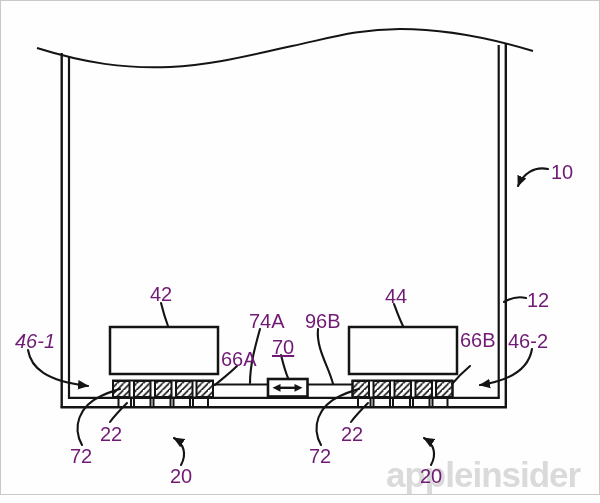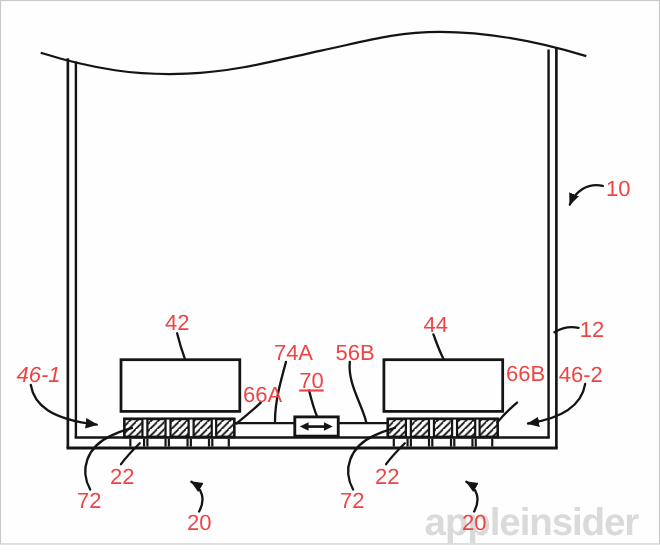--- a/index.html
+++ b/index.html
@@ -13,7 +13,7 @@
   }
   #art{position:absolute;left:0;top:0;z-index:2;}
   .ref{
-    position:absolute;z-index:3;color:#ef4444;font-size:20px;line-height:20px;
+    position:absolute;z-index:3;color:#701a75;font-size:20px;line-height:20px;
     letter-spacing:0px;white-space:nowrap;
   }
   #watermark{

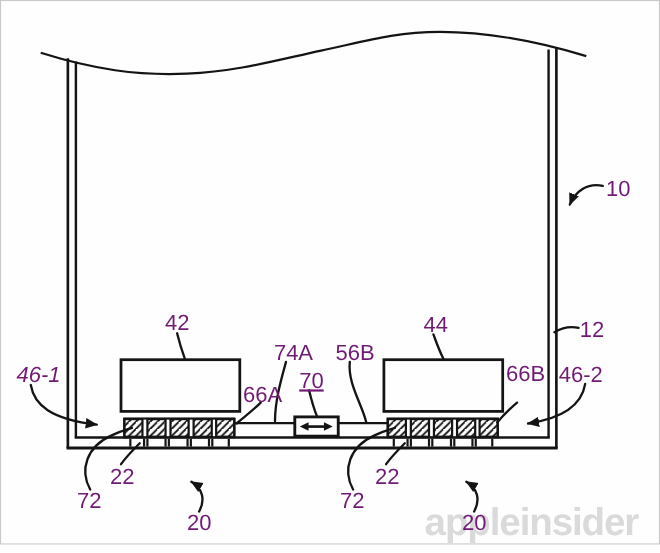--- a/index.html
+++ b/index.html
@@ -140,7 +140,7 @@
   <div class="ref" style="left:460px;top:330px;">66B</div>
   <div class="ref" style="left:272px;top:337px;text-decoration:underline;">70</div>
   <div class="ref" style="left:249px;top:311px;">74A</div>
-  <div class="ref" style="left:305px;top:311px;">56B</div>
+  <div class="ref" style="left:305px;top:311px;">96B</div>
   <div class="ref" style="left:100px;top:424px;">22</div>
   <div class="ref" style="left:341px;top:424px;">22</div>
   <div class="ref" style="left:70px;top:446px;">72</div>

